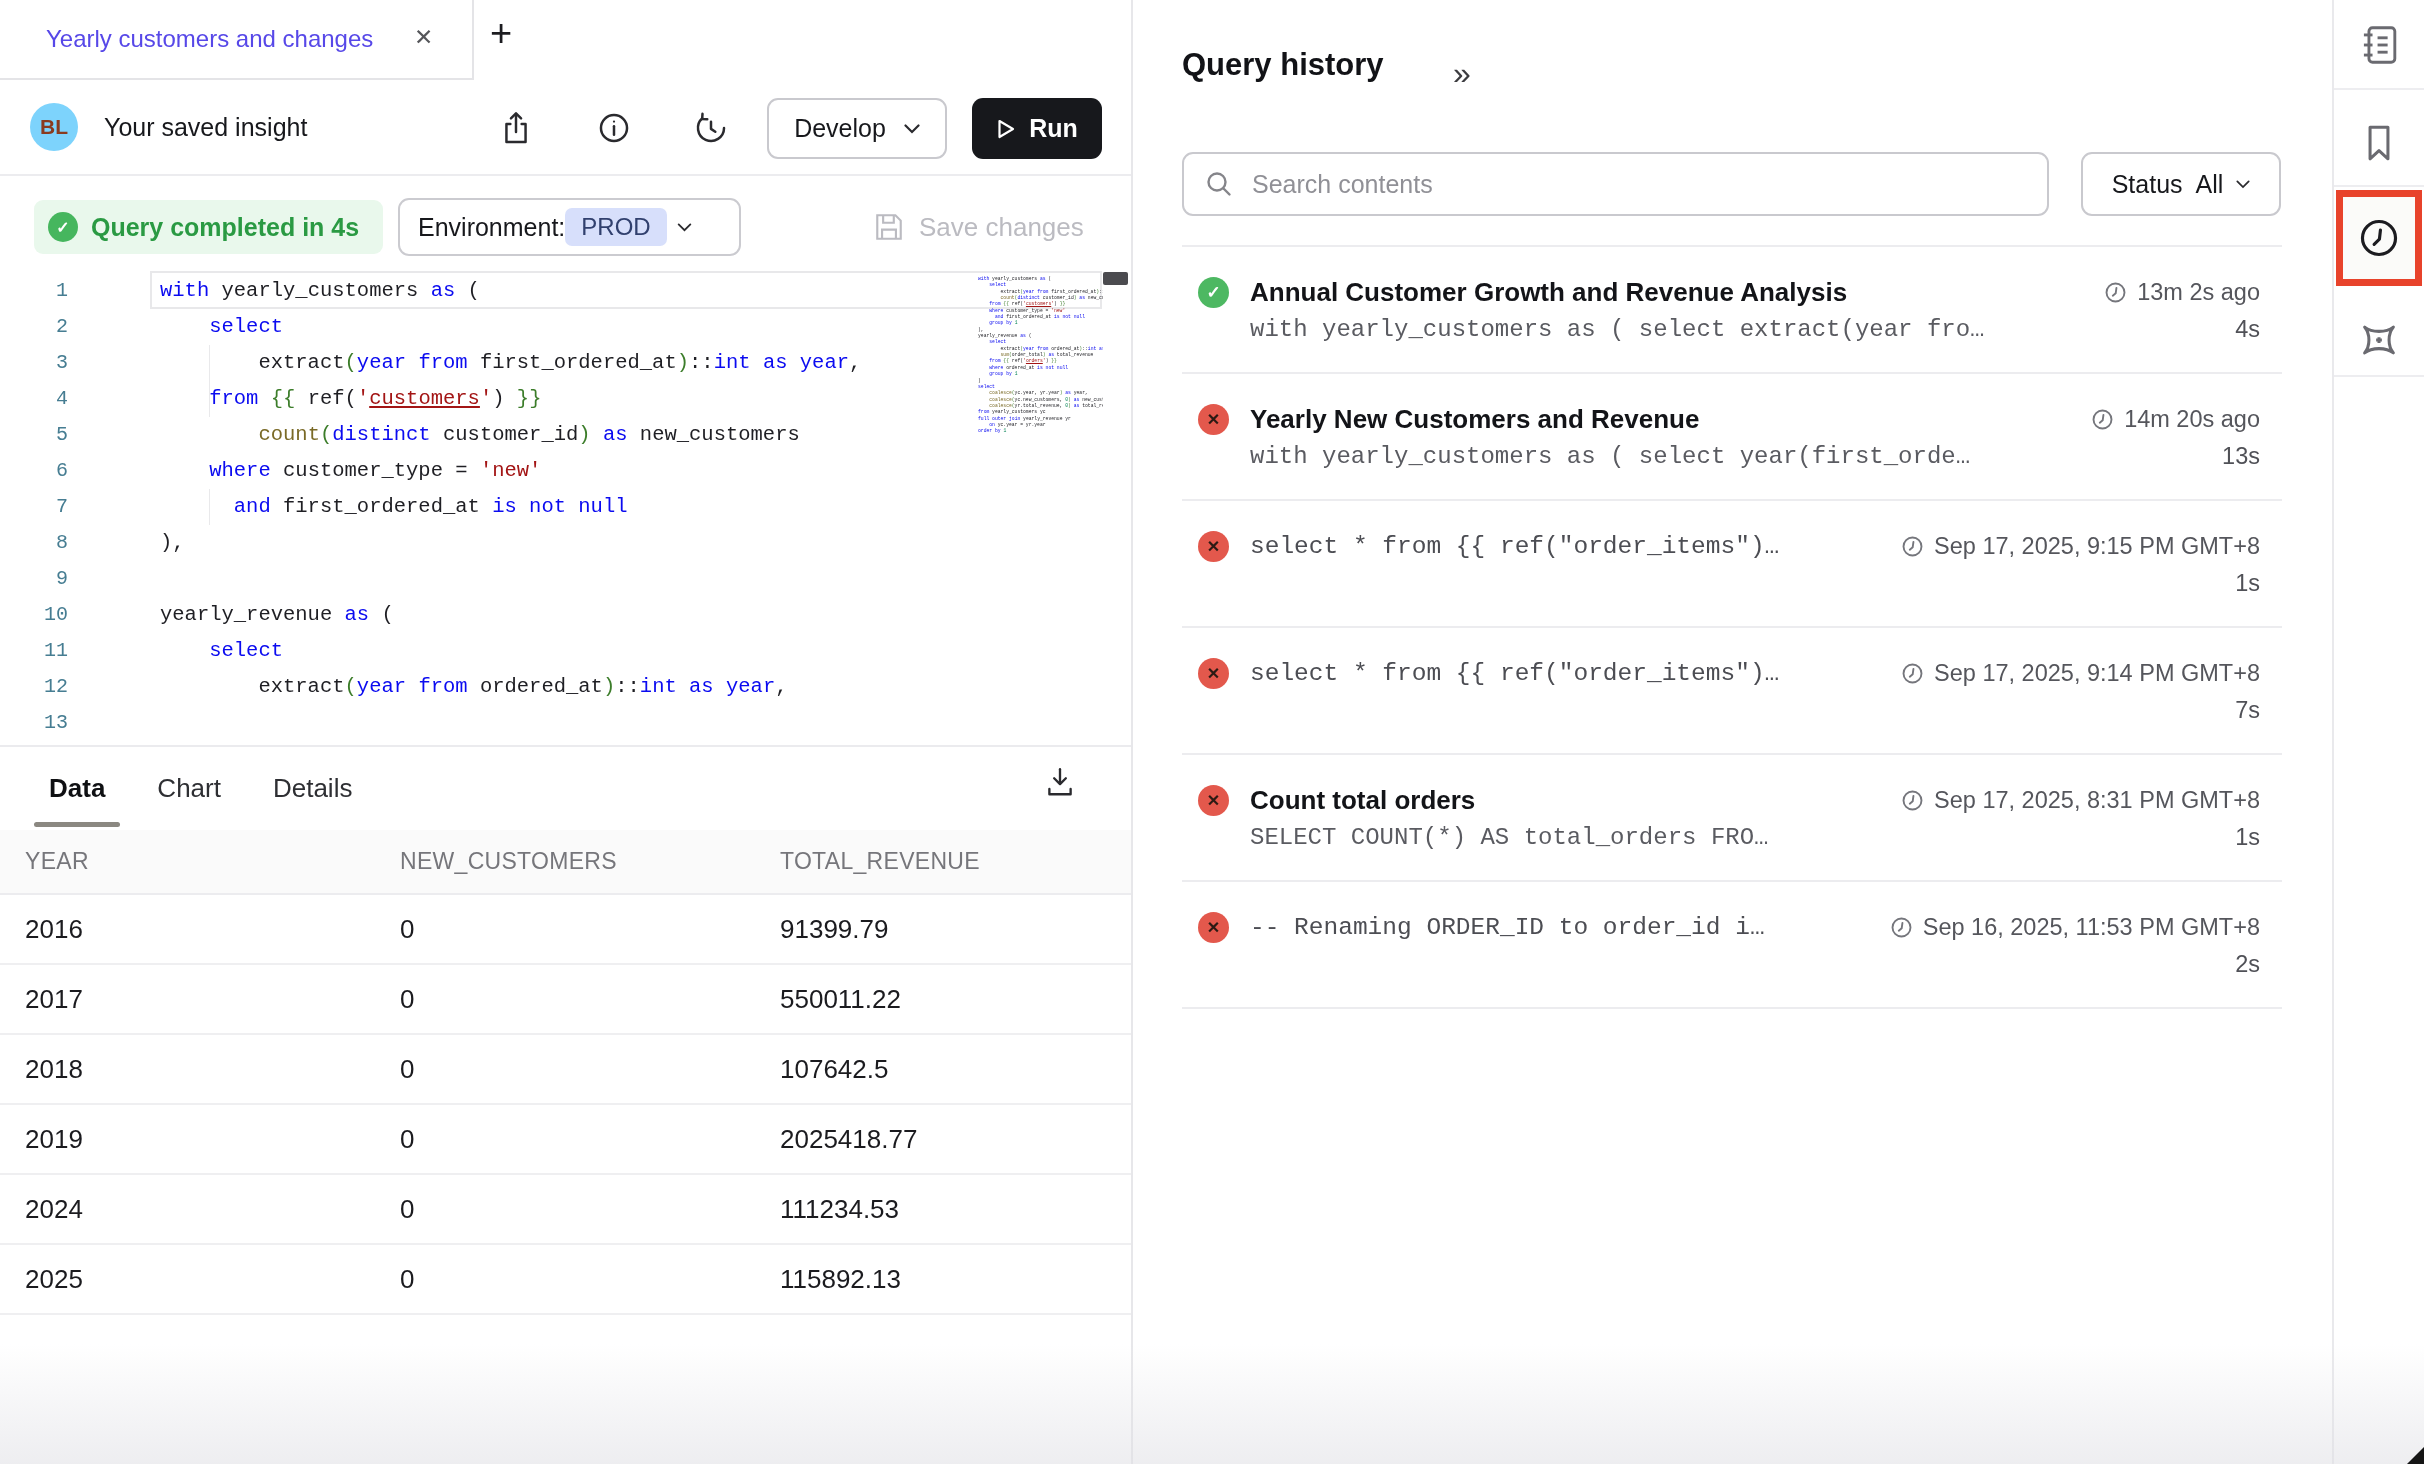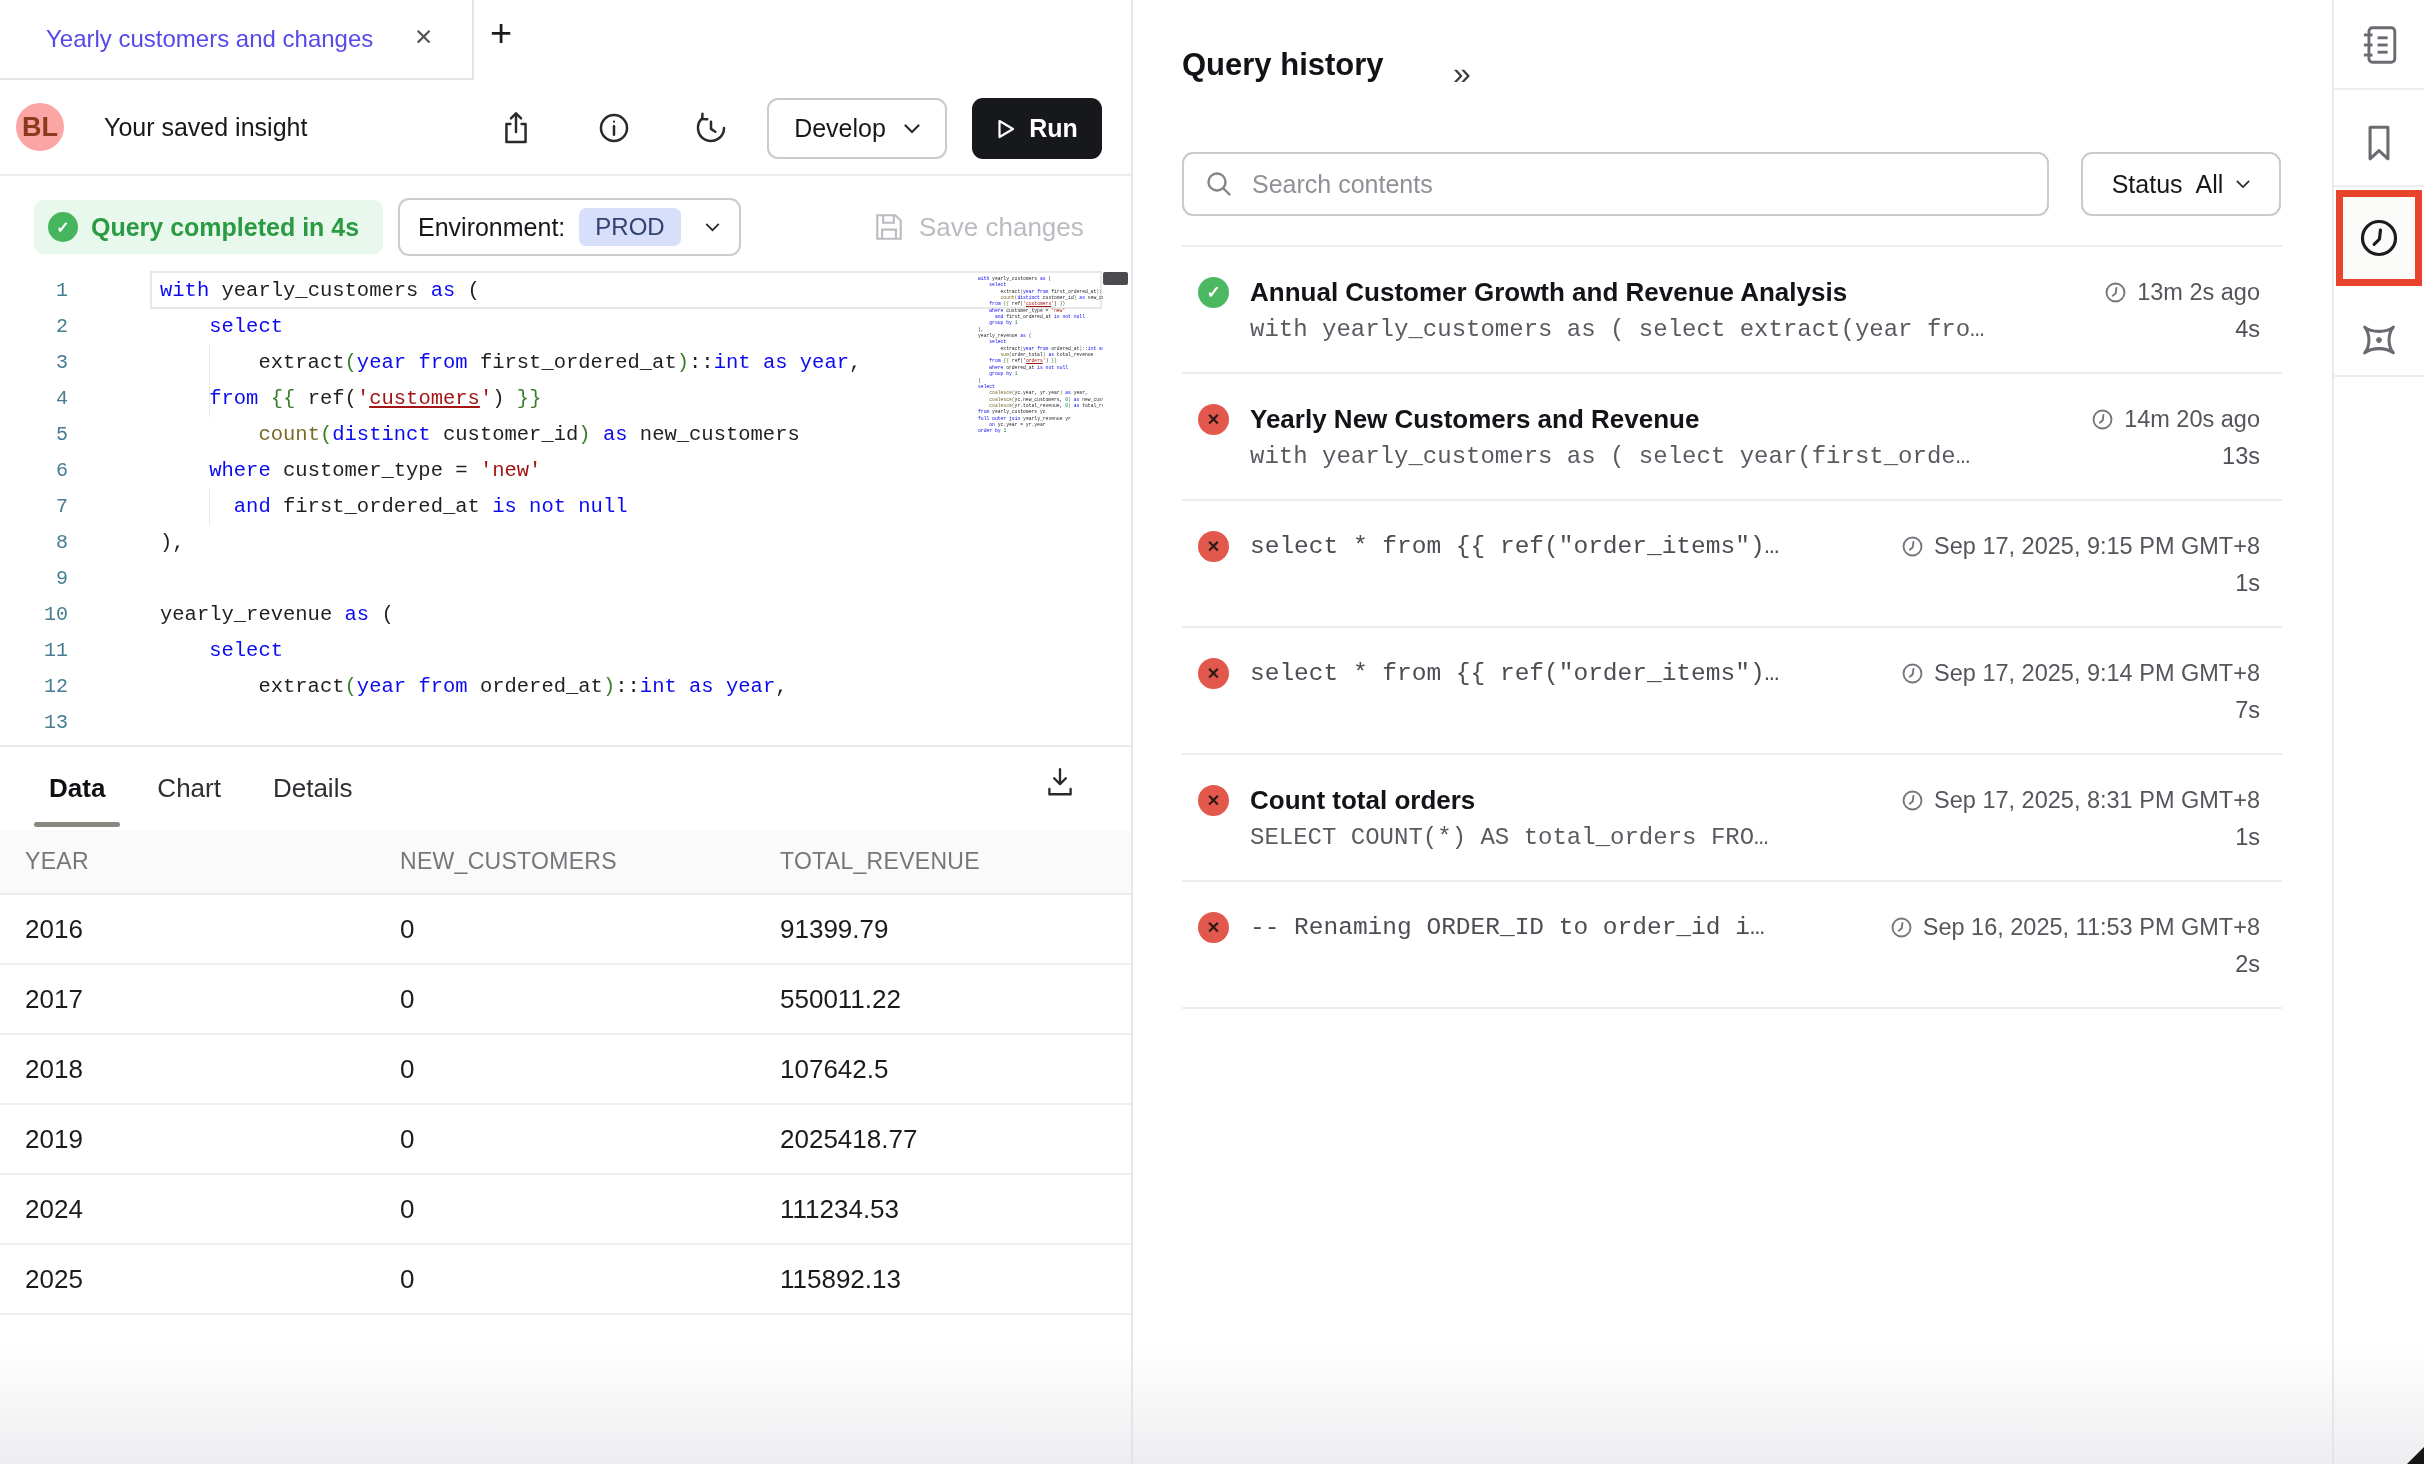--- a/index.html
+++ b/index.html
@@ -18,8 +18,8 @@
   
   .app-toolbar{position:absolute;left:0;top:80px;width:1131px;height:96px;box-sizing:border-box;
     border-bottom:2px solid #ececef}
-  .avatar{position:absolute;left:16px;top:23px;width:48px;height:48px;border-radius:50%;
-    background:#fca5a5;color:#8a3b1e;font-weight:700;font-size:27px;
+  .avatar{position:absolute;left:30px;top:23px;width:48px;height:48px;border-radius:50%;
+    background:#7dd3fc;color:#8a3b1e;font-weight:700;font-size:21px;
     display:flex;align-items:center;justify-content:center}
   .insight-label{position:absolute;left:104px;top:0;height:94px;line-height:94px;font-size:25px}
   .icon-btn{position:absolute;top:28px;width:40px;height:40px;display:flex;align-items:center;justify-content:center}

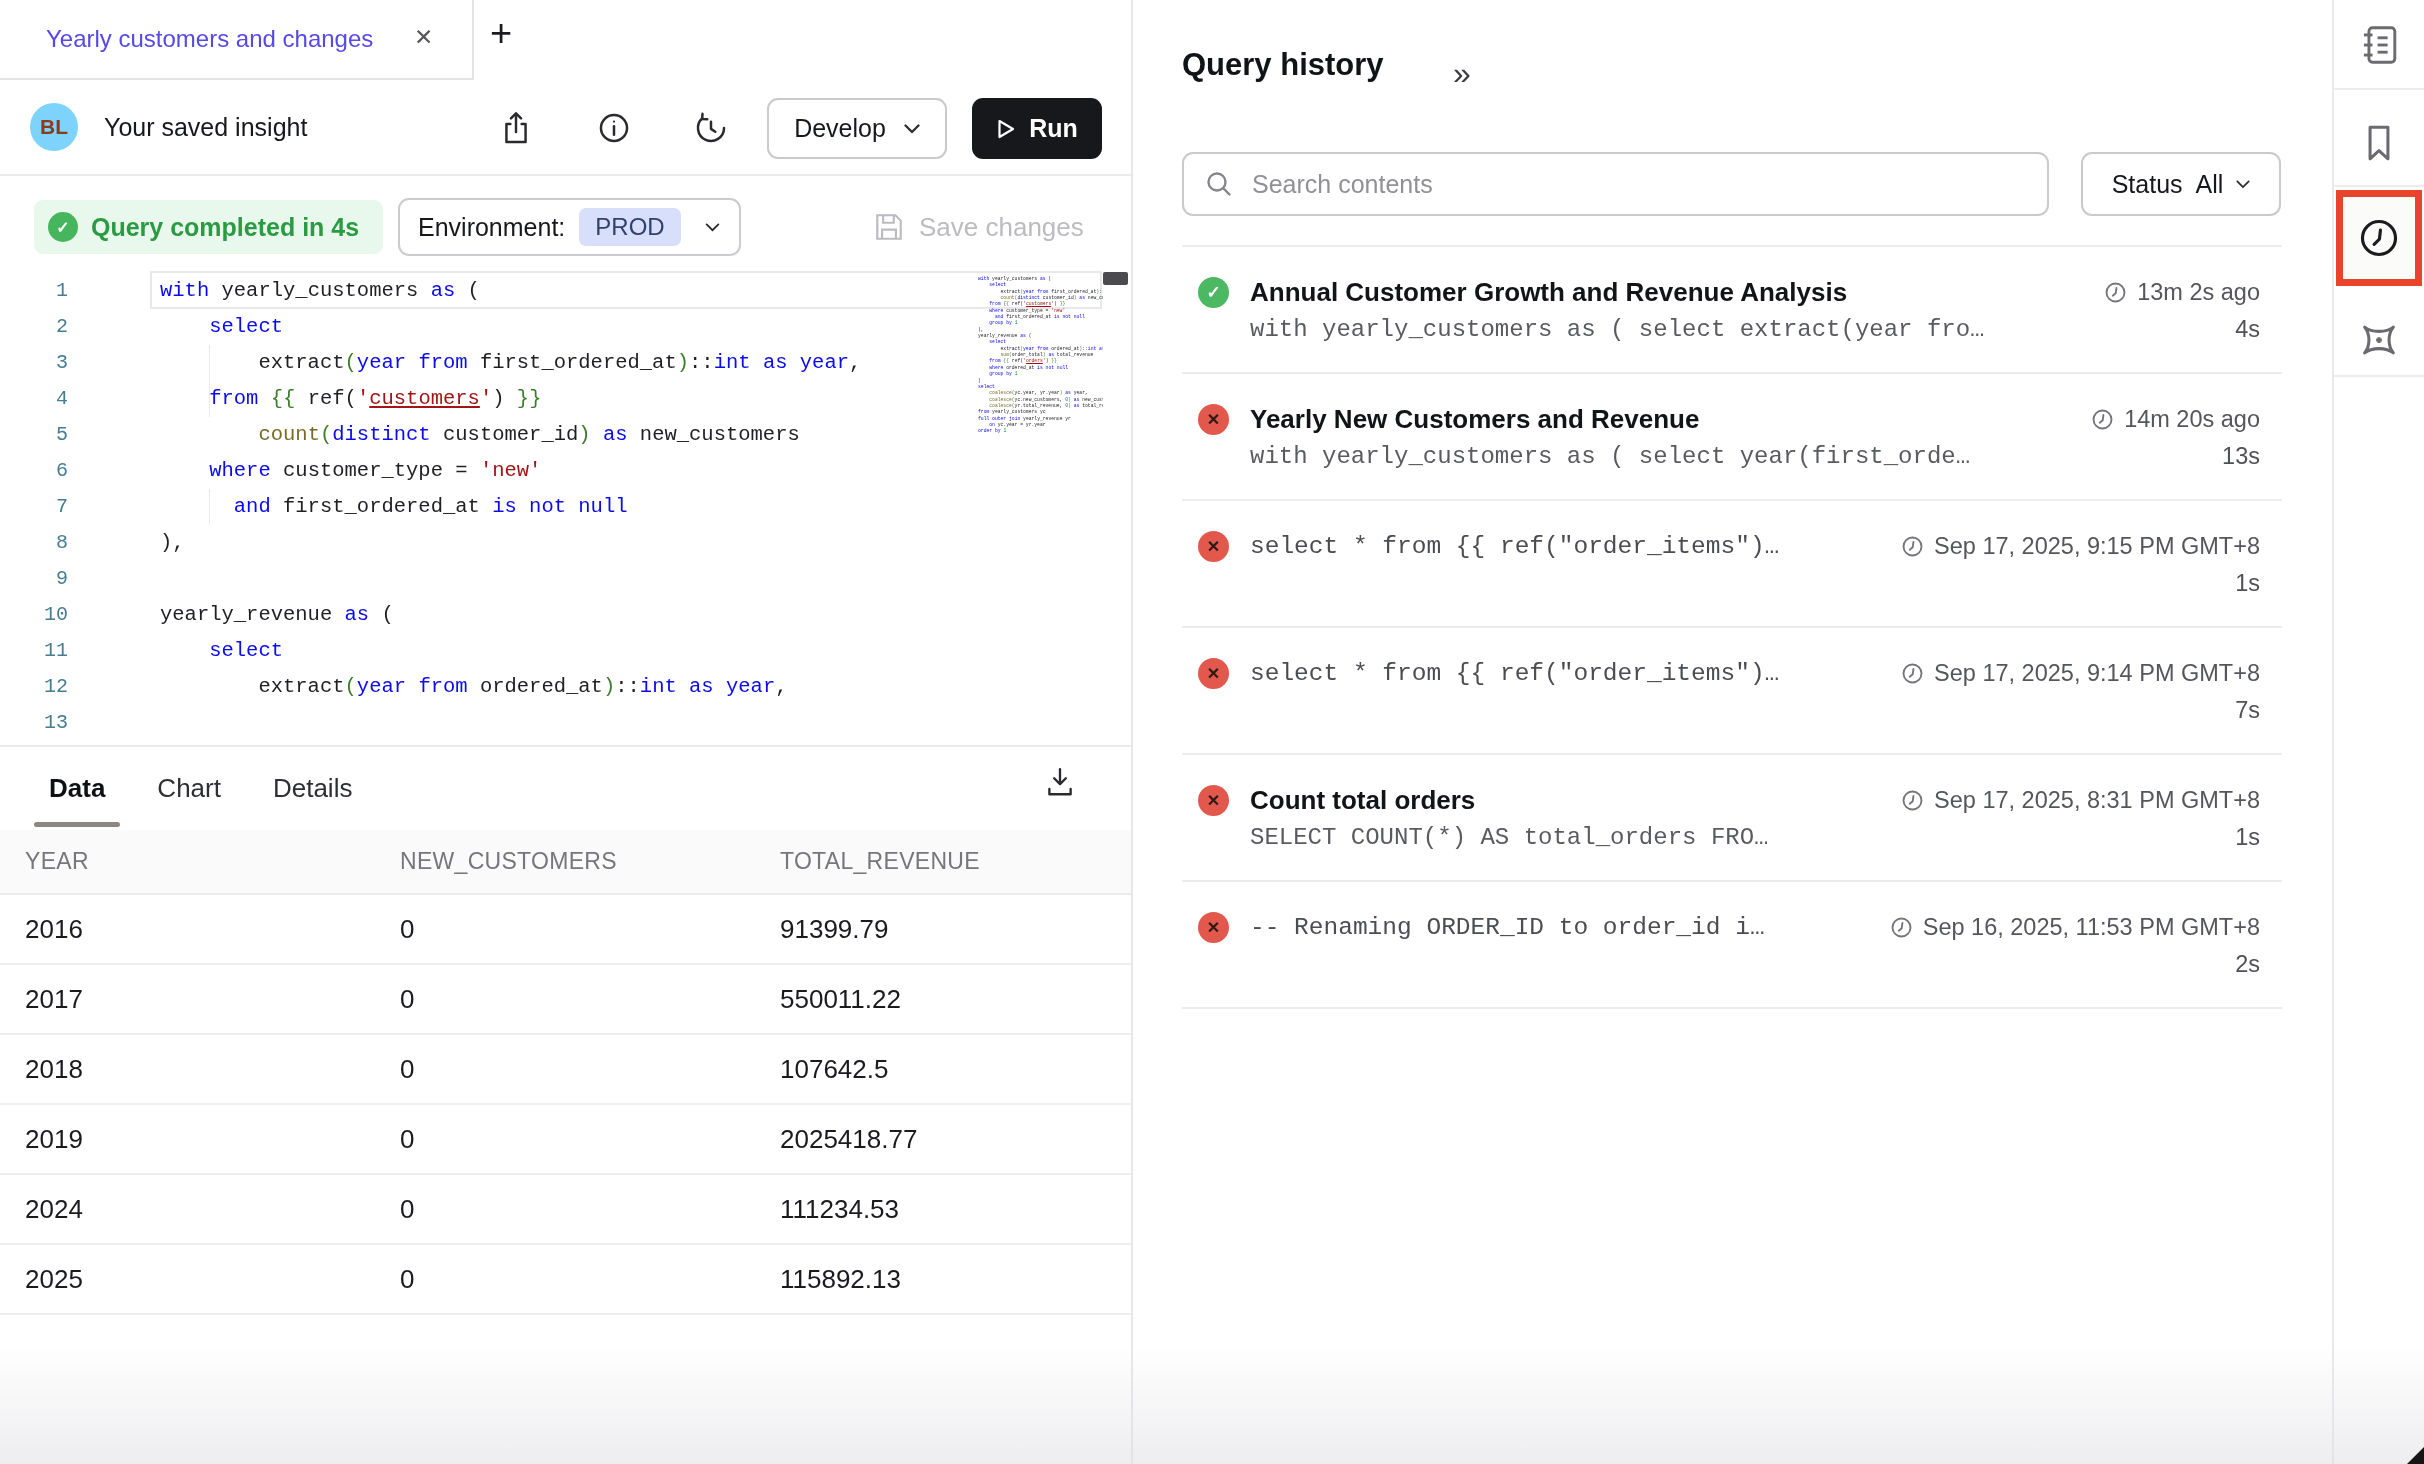--- a/index.html
+++ b/index.html
@@ -35,7 +35,7 @@
   .check-bub{width:30px;height:30px;border-radius:50%;background:#46b65e;color:#fff;font-size:16px;
     display:flex;align-items:center;justify-content:center}
   .env-select{position:absolute;left:398px;top:198px;width:343px;height:58px;border:2px solid #cbcbd0;
-    border-radius:11px;box-sizing:border-box;display:flex;align-items:center;padding:0 18px;gap:14px;font-size:25px}
+    border-radius:11px;box-sizing:border-box;display:flex;align-items:center;padding:0 18px;font-size:25px}
   .env-chip{background:#d7dffb;color:#31406e;border-radius:7px;padding:5px 16px;font-size:24px}
   .save-btn{position:absolute;left:873px;top:198px;height:58px;display:flex;align-items:center;gap:14px;
     color:#bbbbc1;font-size:26px}

